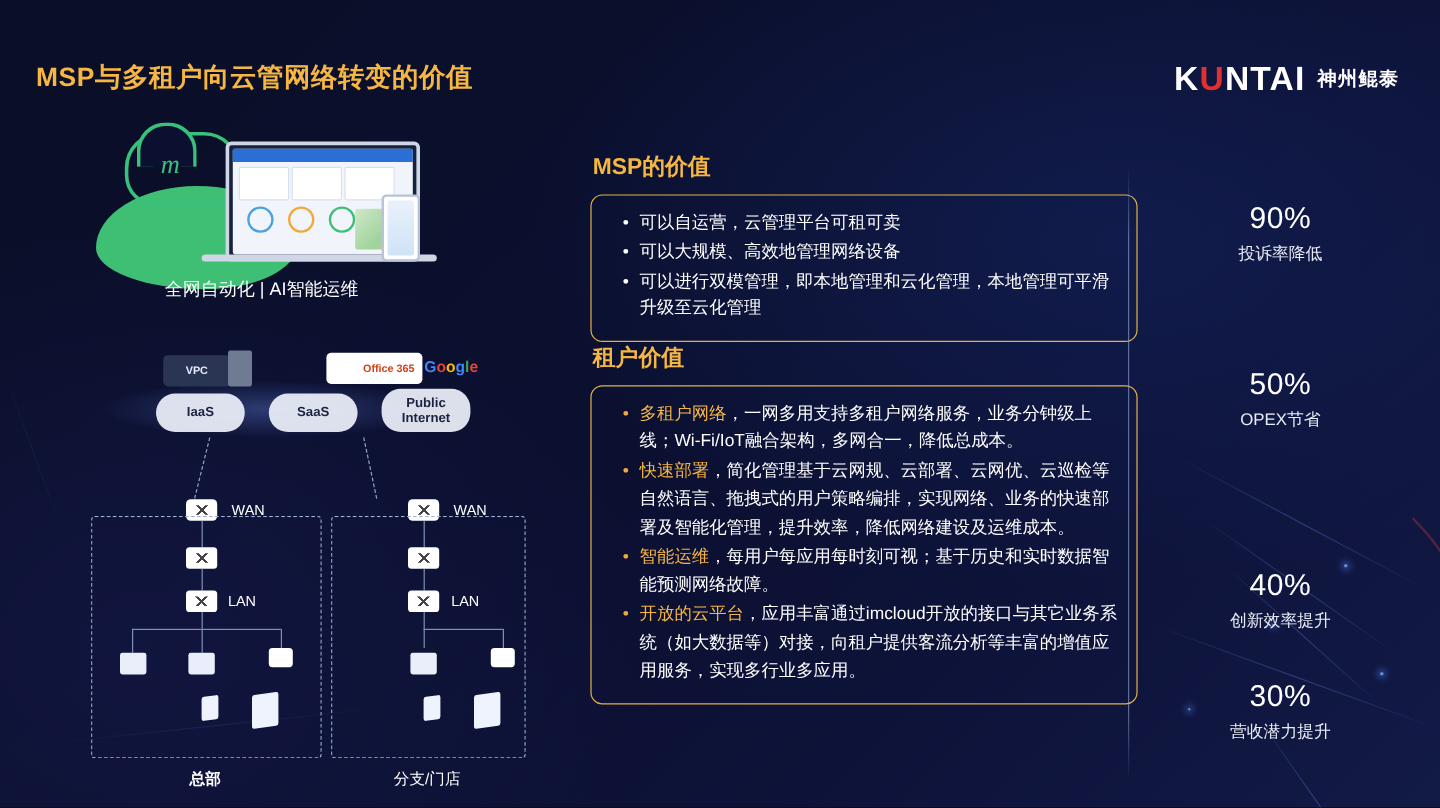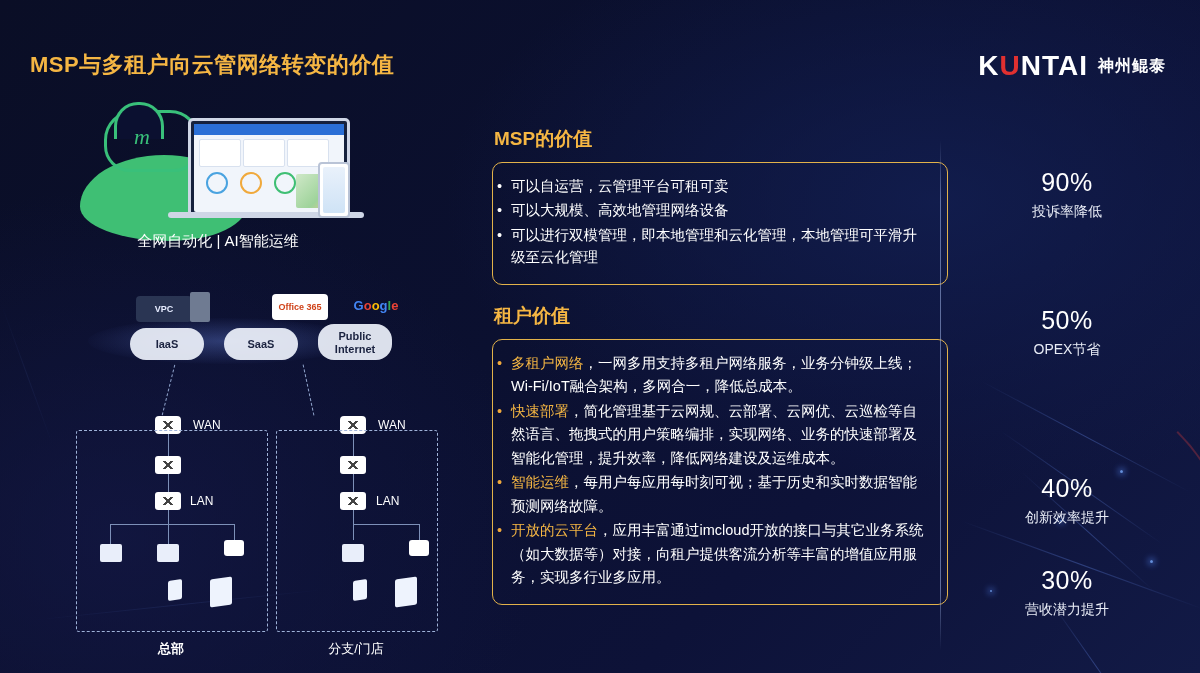--- a/index.html
+++ b/index.html
@@ -365,8 +365,7 @@
   .panel {
     border: 1px solid #e2b24a;
     border-radius: 10px;
-    padding: 12px 16px 13px 2px;
-    margin-bottom: 18px;
+    padding: 12px 16px 13px 24px;
   }
   .panel ul {
     margin: 0;

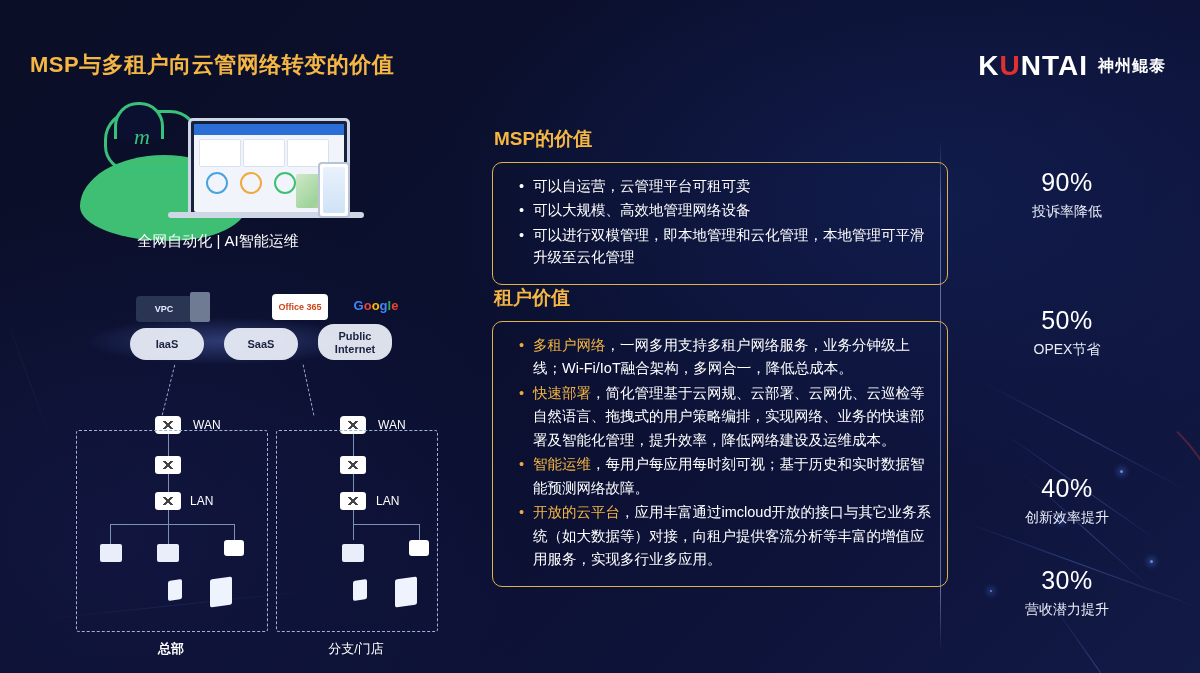--- a/index.html
+++ b/index.html
@@ -259,7 +259,7 @@
     font-weight: bold;
   }
   .ic-vpc { left: 118px; top: 196px; background: #2a3553; color: #e6ecff; }
-  .ic-o365 { left: 254px; top: 194px; background: #ffffff; color: #d0431a; }
+  .ic-o365 { left: 254px; top: 194px; background: #ffffff; color: #d0431a; padding-left: 24px; }
   .ic-google { left: 330px; top: 192px; background: transparent; color: #ffffff; font-size: 13px;}
   .server-icon {
     position: absolute;

